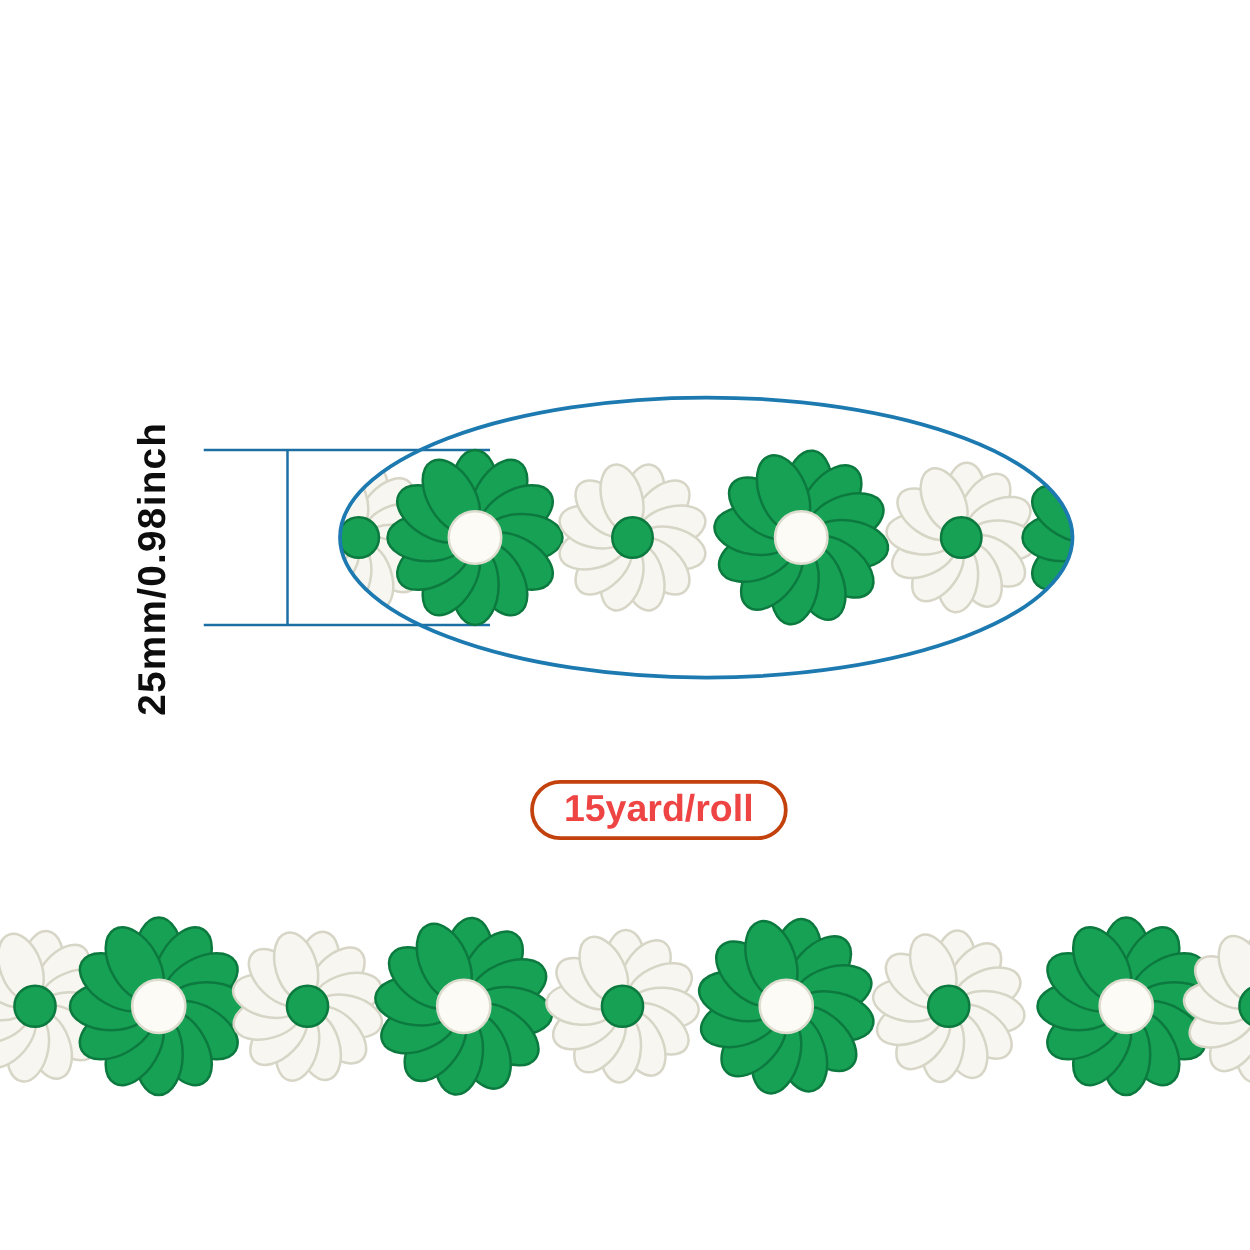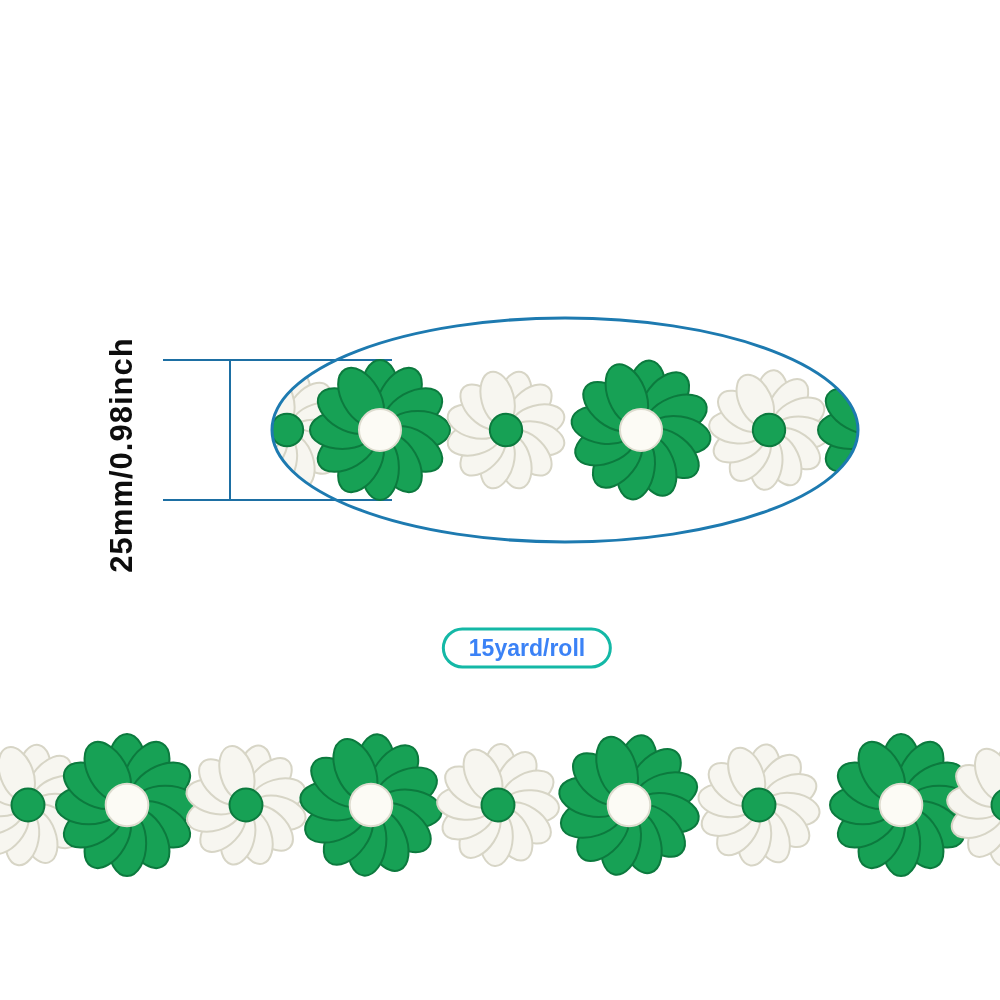--- a/index.html
+++ b/index.html
@@ -17,8 +17,8 @@
   .length-badge{
     position:absolute;left:527px;top:648px;
     transform:translate(-50%,-50%);
-    background:#ffffff;border:3px solid #14b8a6;border-radius:26px;
-    padding:4px 24px;font-size:23px;font-weight:bold;color:#3b82f6;
+    background:#ffffff;border:3px solid #c2410c;border-radius:26px;
+    padding:4px 24px;font-size:30px;font-weight:bold;color:#ef4444;
     white-space:nowrap;
   }
 </style>

